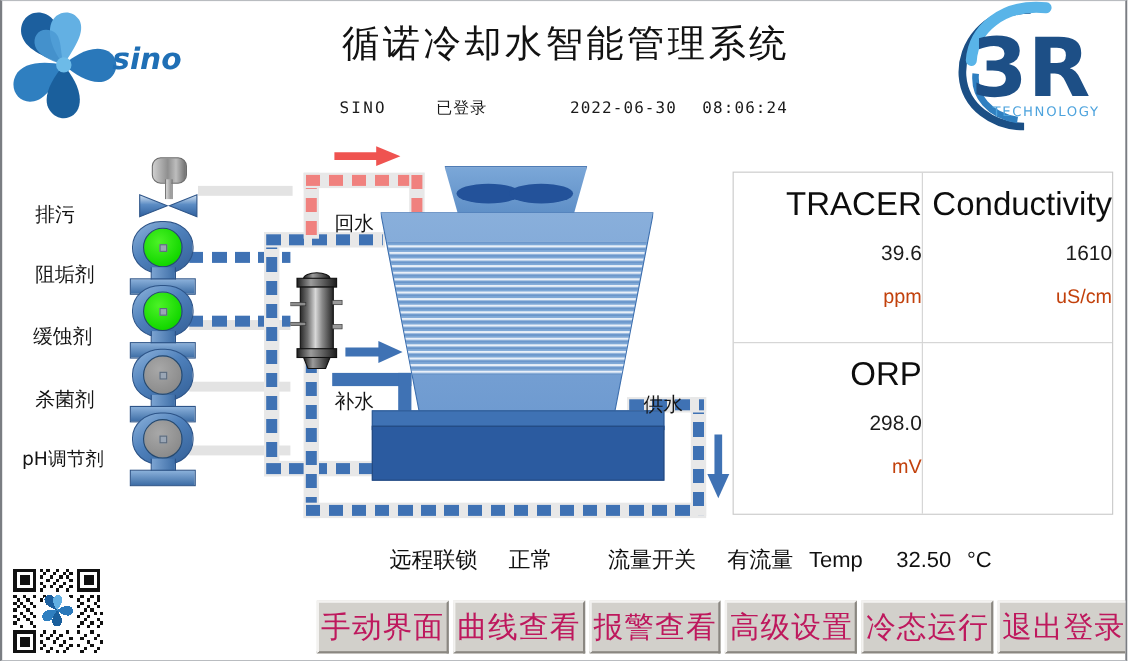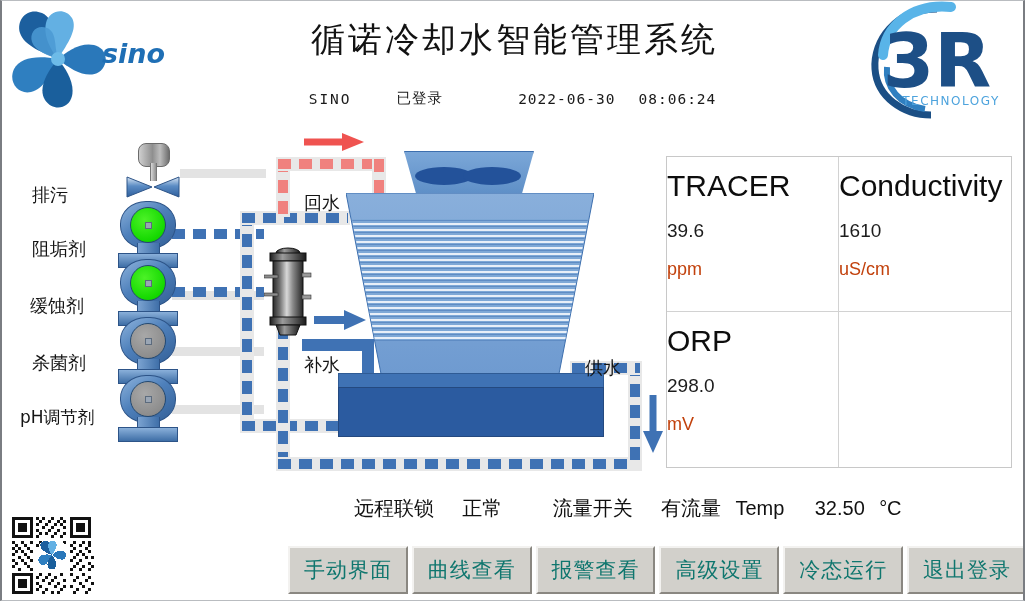--- a/index.html
+++ b/index.html
@@ -144,7 +144,7 @@
   .cell {
     border-right: 1px solid #d2d2d2; border-bottom: 1px solid #d2d2d2;
     box-sizing: border-box;
-    display: flex; flex-direction: column; align-items: flex-start;
+    display: flex; flex-direction: column; align-items: flex-end;
     justify-content: flex-start; padding-top: 12px;
   }
   .cell:nth-child(2n) { border-right: none; }

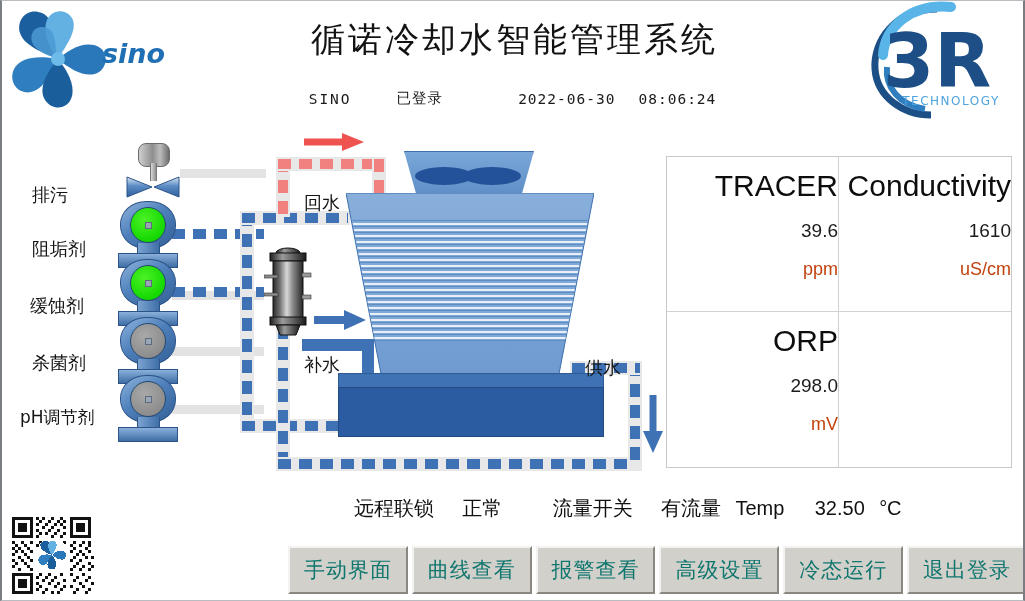--- a/index.html
+++ b/index.html
@@ -182,7 +182,7 @@
     border-top: 2px solid #f3f2f0; border-left: 2px solid #f3f2f0;
     border-right: 2px solid #8a8781; border-bottom: 2px solid #8a8781;
     display: flex; align-items: center; justify-content: center;
-    font-size: 21px; color: #0f766e;
+    font-size: 27px; color: #be185d;
     font-family: "DejaVu Sans", sans-serif;
     letter-spacing: 1px; cursor: pointer; box-sizing: border-box; text-align: center;
   }

